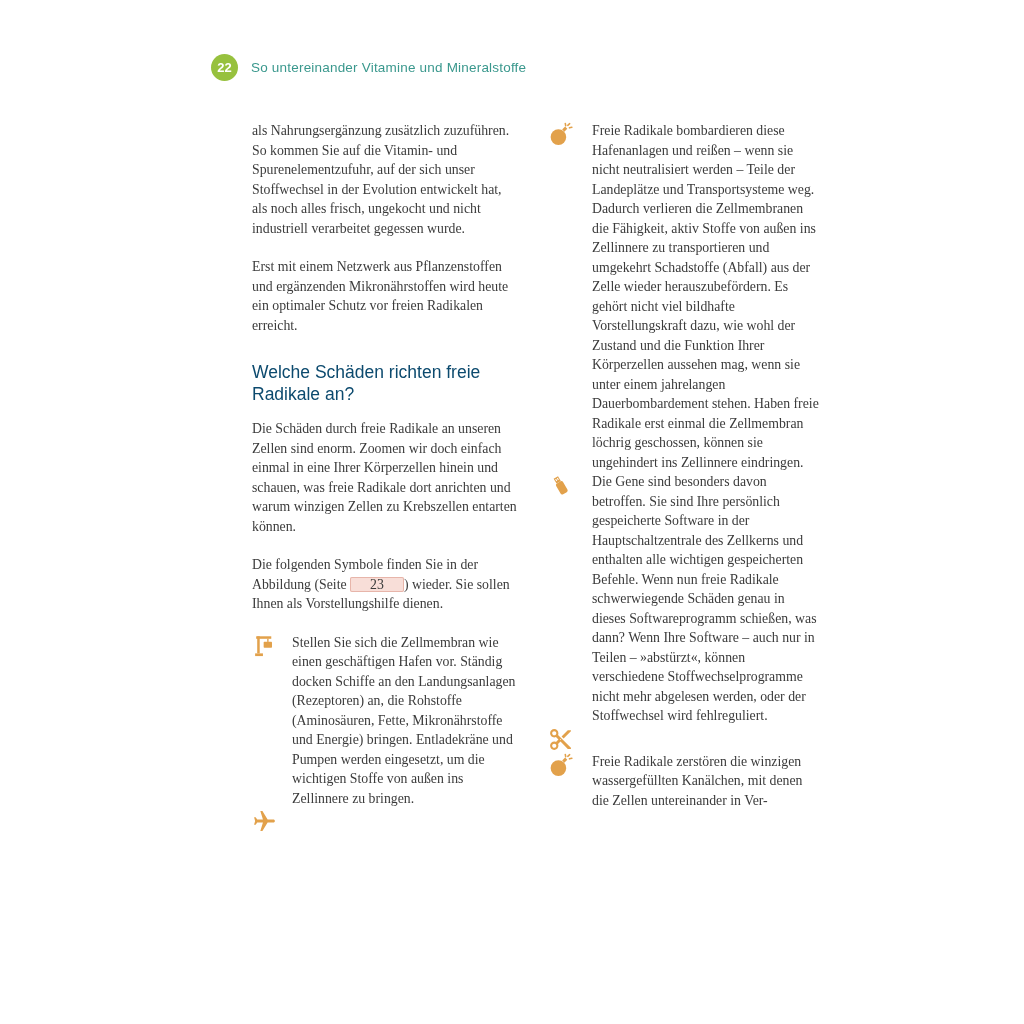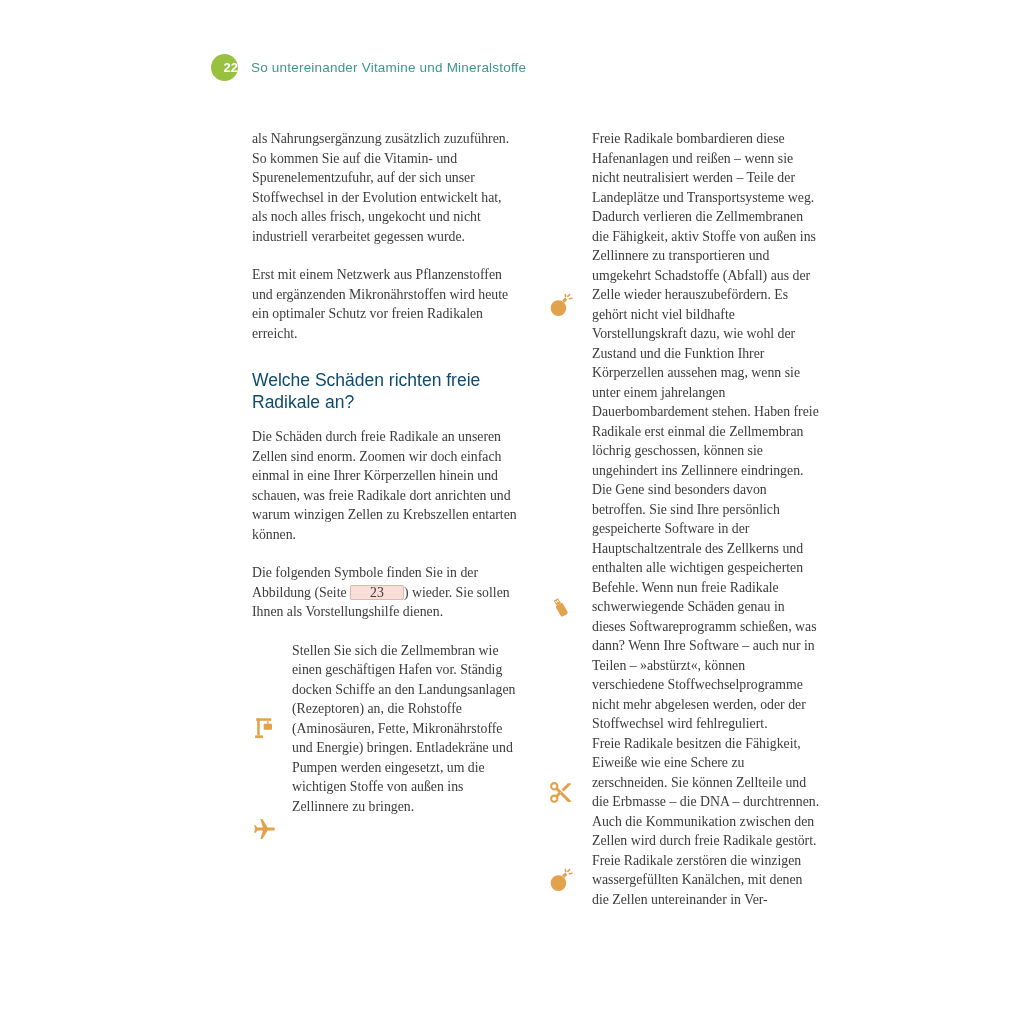--- a/index.html
+++ b/index.html
@@ -25,7 +25,7 @@
     border-radius: 50%;
     background: #97c13e;
     color: #ffffff;
-    display: flex; align-items: center; justify-content: flex-end;
+    display: flex; align-items: center; justify-content: center;
     font-family: "Liberation Sans", sans-serif;
     font-size: 13px; font-weight: bold;
     flex: 0 0 27px;

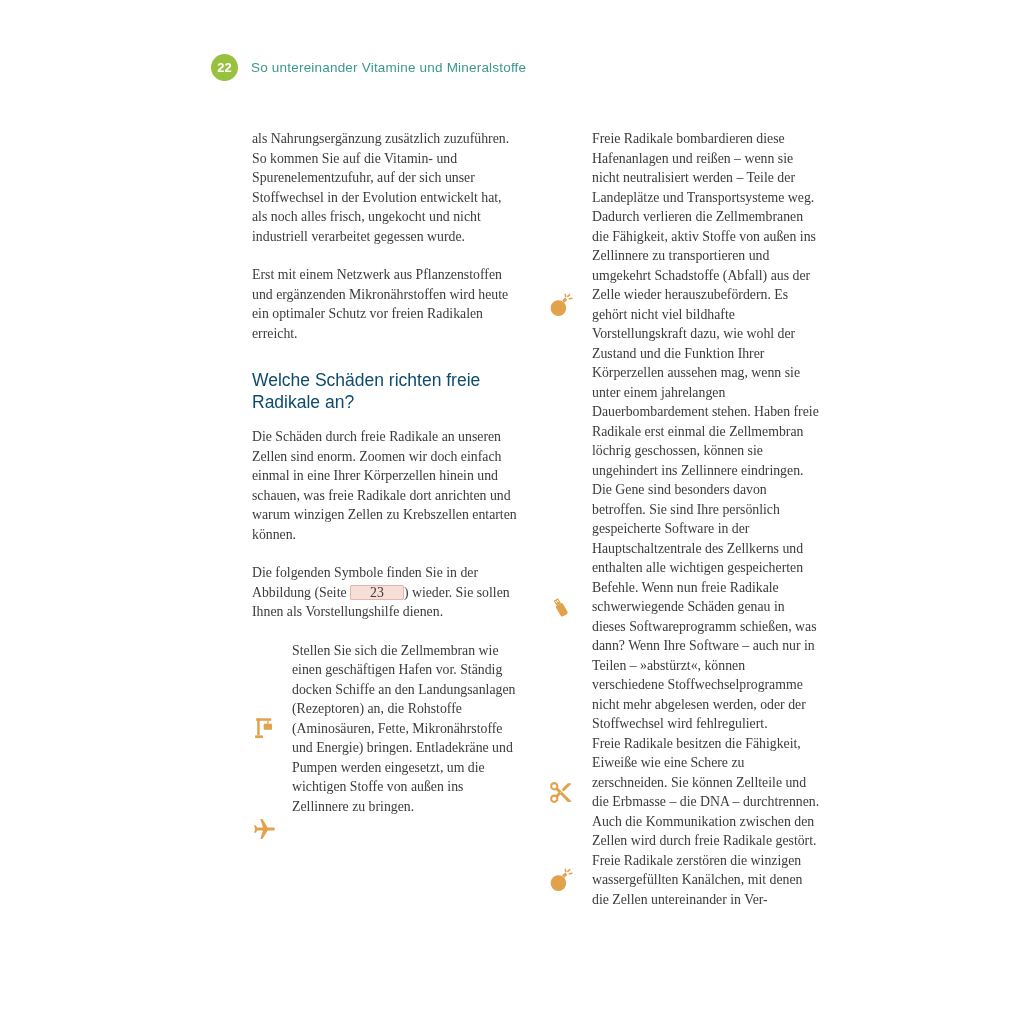--- a/index.html
+++ b/index.html
@@ -39,7 +39,7 @@
   .columns {
     position: absolute;
     left: 252px;
-    top: 129px;
+    top: 121px;
     display: flex;
     gap: 30px;
   }

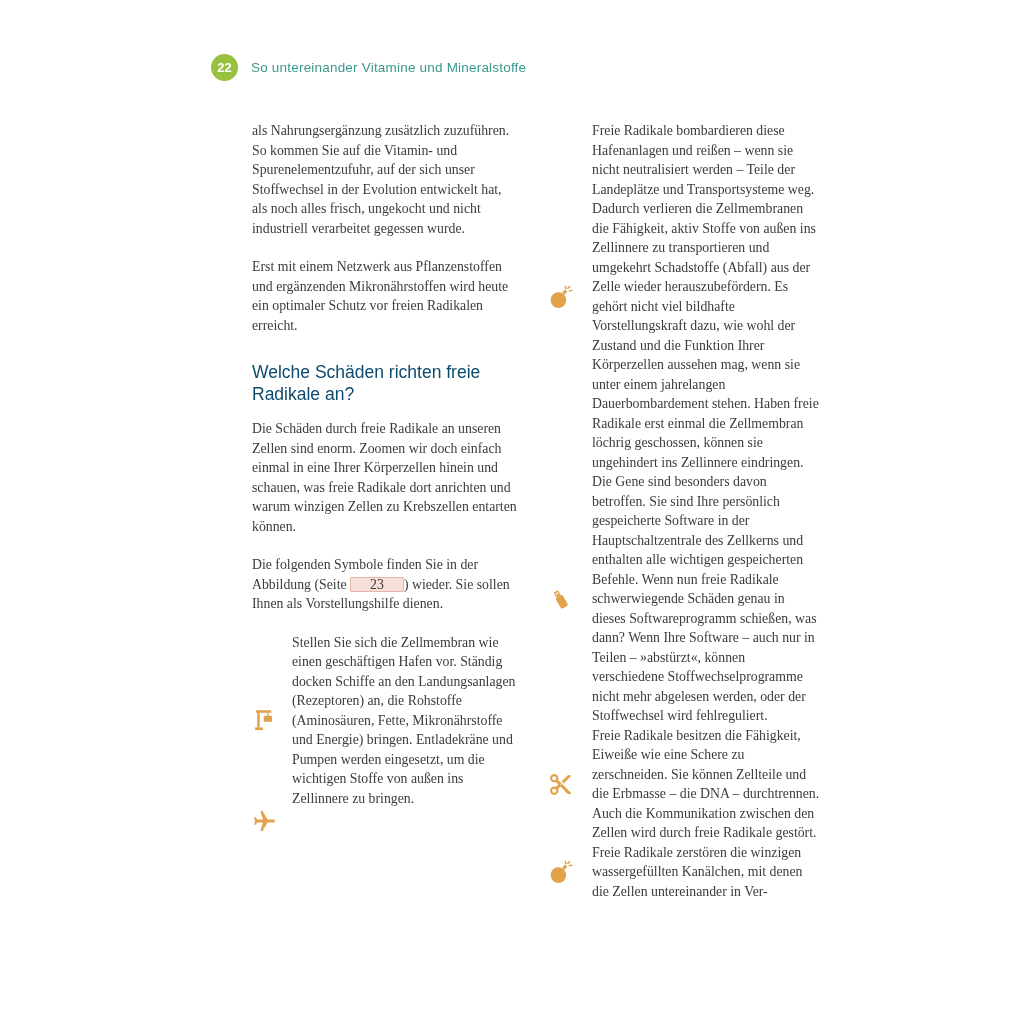--- a/index.html
+++ b/index.html
@@ -65,7 +65,7 @@
     border-radius: 2px;
     padding: 0 20px;
   }
-  .item { display: flex; align-items: center; }
+  .item { display: flex; align-items: flex-start; }
   .icon-cell {
     flex: 0 0 40px;
     color: #e2a14b;

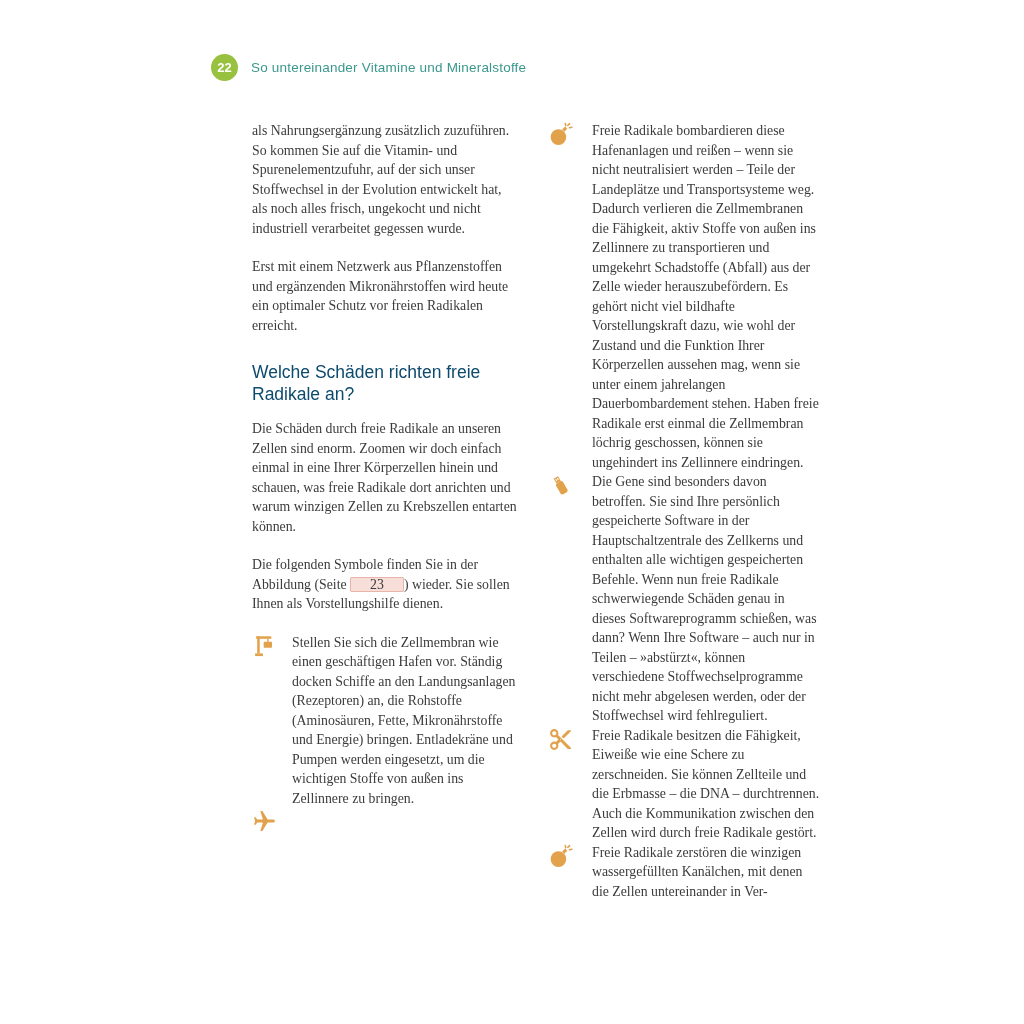--- a/index.html
+++ b/index.html
@@ -183,7 +183,6 @@
               <use href="#icon-scissors"></use>
             </svg>
         </span>
-        <p class="item-text">Freie Radikale besitzen die Fähigkeit, Eiweiße wie eine Schere zu zerschneiden. Sie können Zellteile und die Erbmasse – die DNA – durchtrennen. Auch die Kommunikation zwischen den Zellen wird durch freie Radikale gestört.</p>
       </div>
 
       <div class="item">

